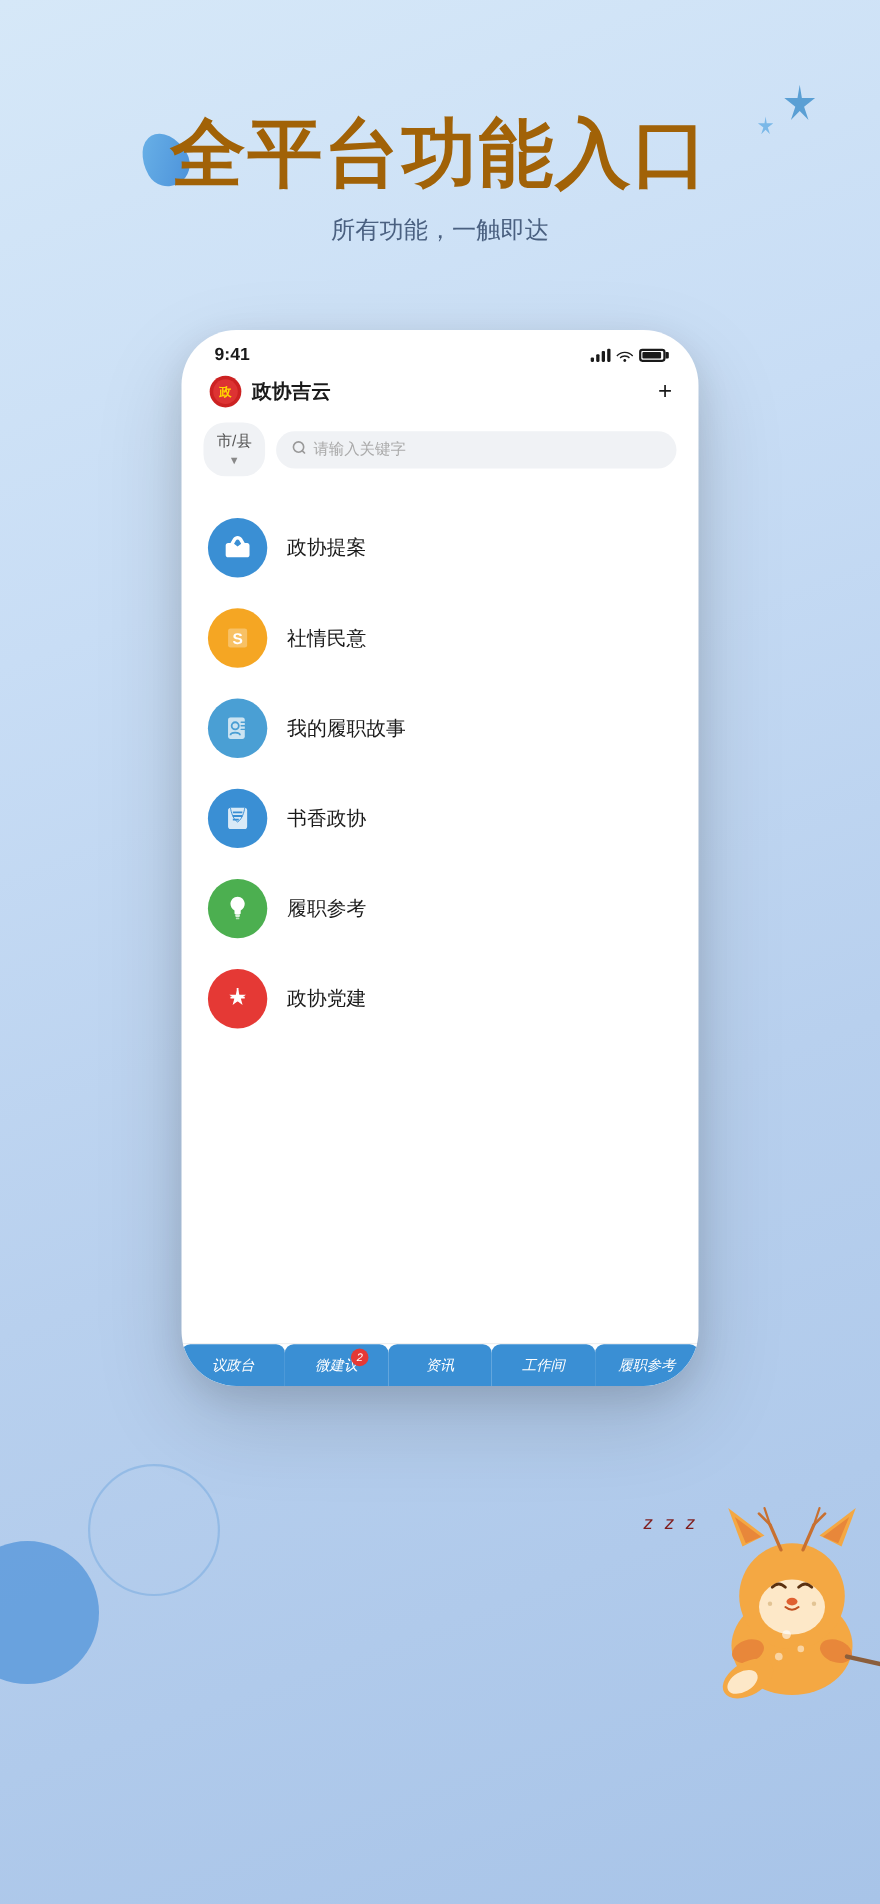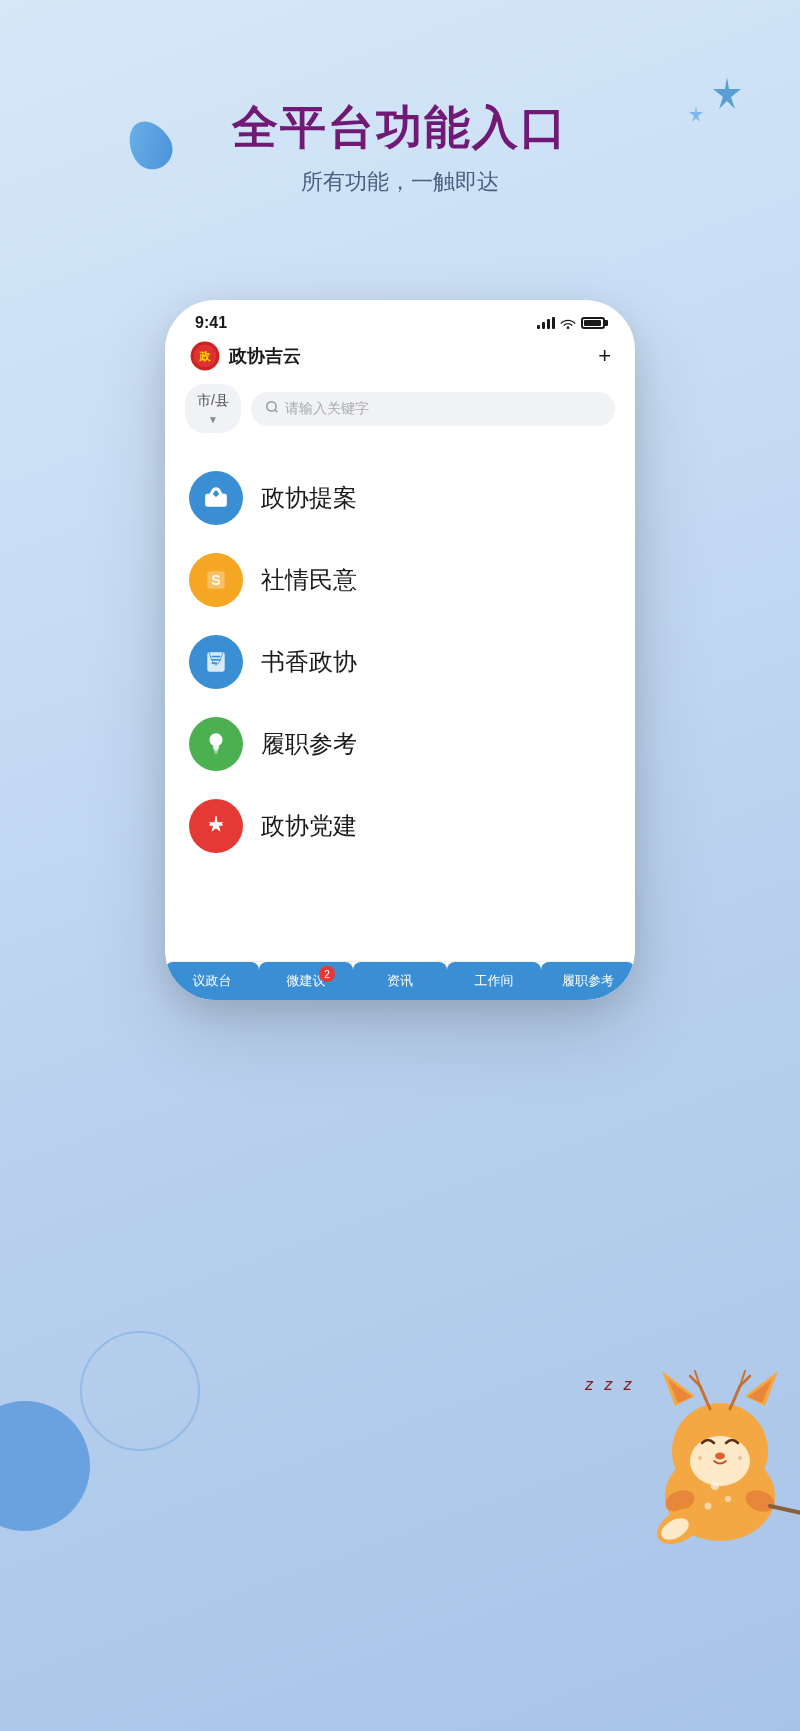--- a/index.html
+++ b/index.html
@@ -45,9 +45,9 @@
     }
 
     .main-title {
-      font-size: 46px;
+      font-size: 68px;
       font-weight: 800;
-      color: #701a75;
+      color: #a16207;
       letter-spacing: 2px;
       line-height: 1.2;
     }

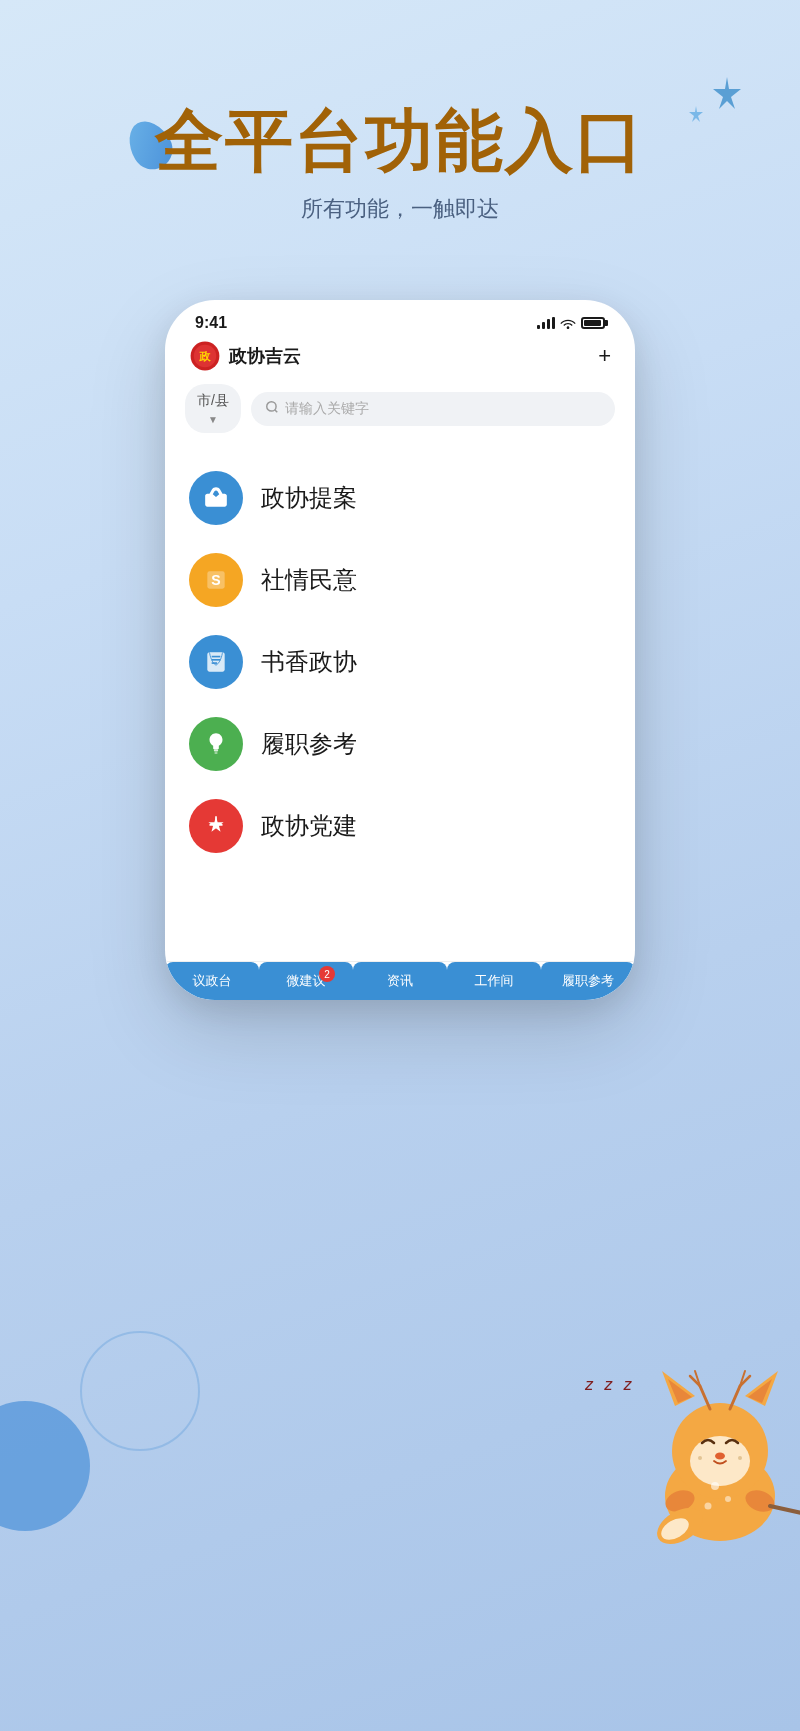--- a/index.html
+++ b/index.html
@@ -78,7 +78,7 @@
       left: 50%;
       transform: translateX(-50%);
       width: 470px;
-      height: 700px;
+      height: 960px;
       background: white;
       border-radius: 50px;
       box-shadow: 0 30px 80px rgba(0,0,0,0.15), 0 10px 30px rgba(0,0,0,0.1);

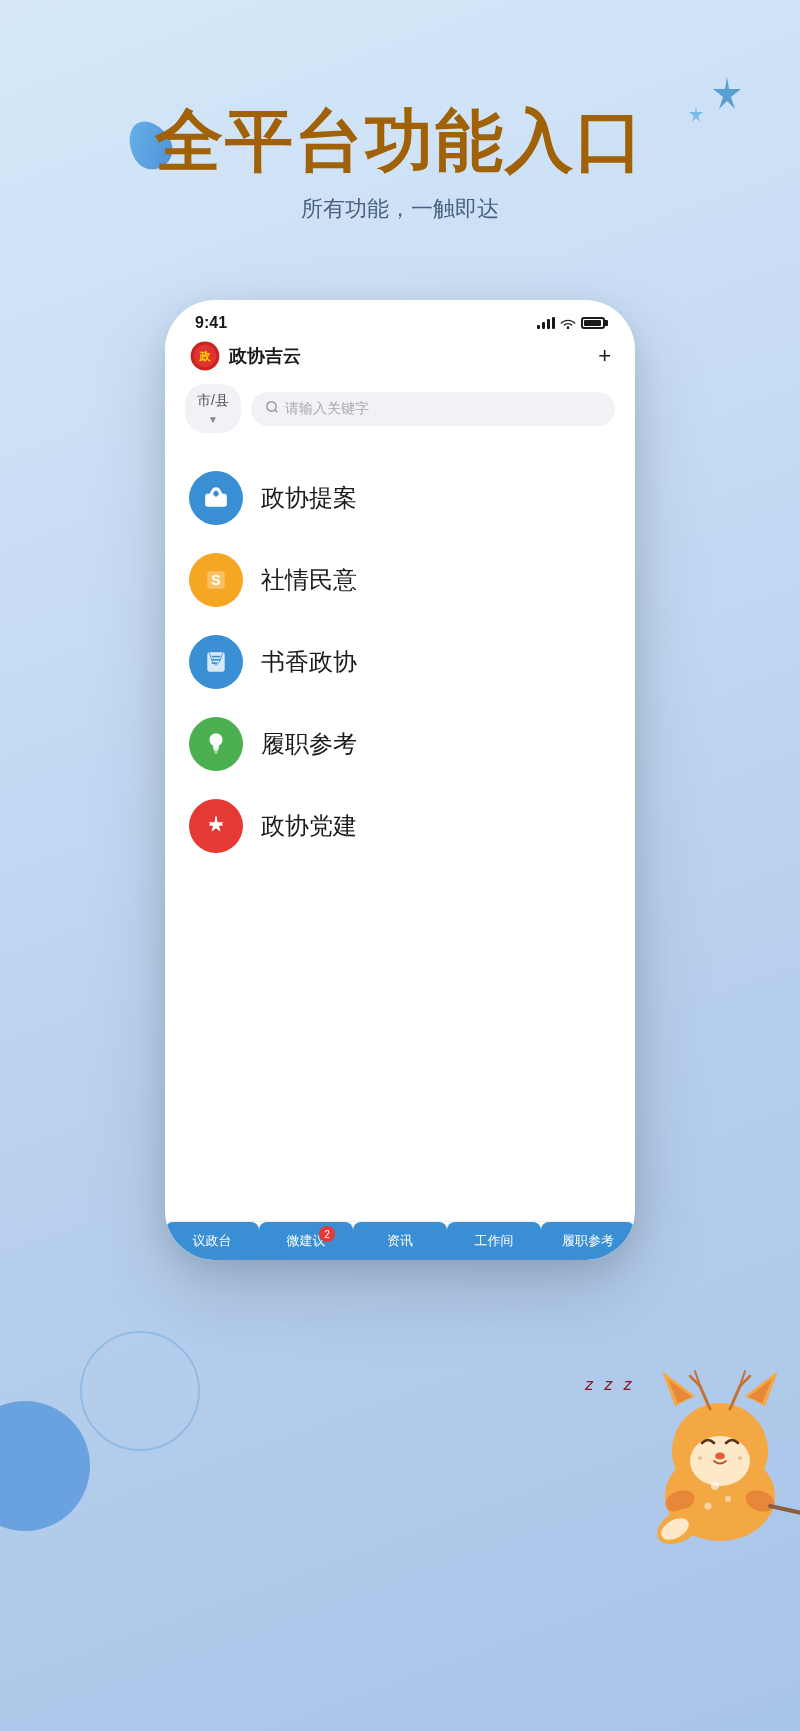--- a/index.html
+++ b/index.html
@@ -264,7 +264,7 @@
     }
 
     .menu-item-label {
-      font-size: 24px;
+      font-size: 18px;
       font-weight: 500;
       color: #1a1a1a;
     }

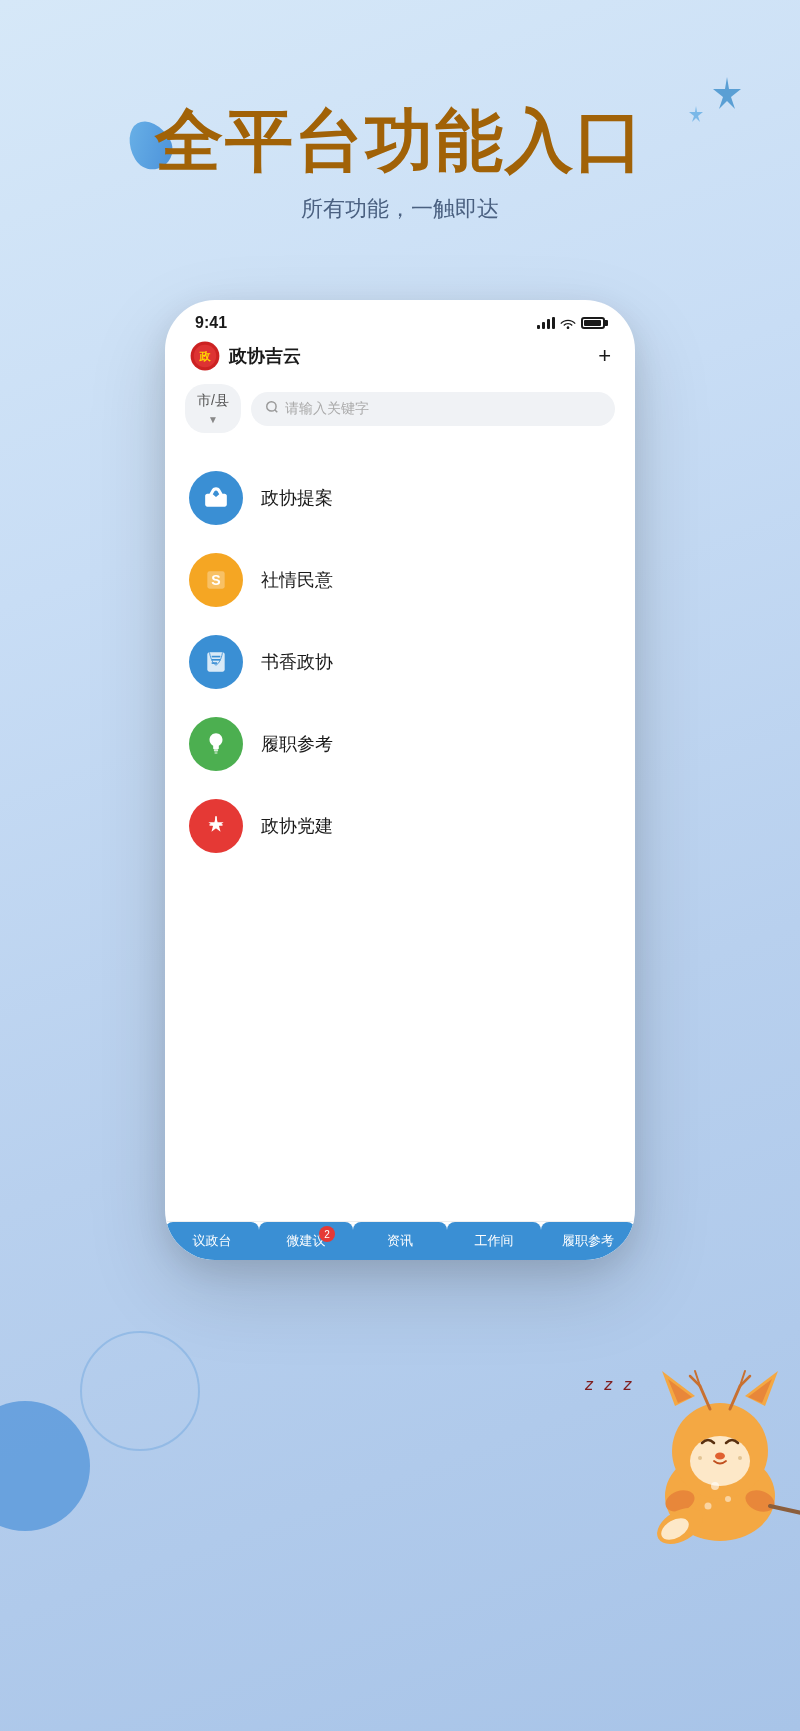--- a/index.html
+++ b/index.html
@@ -439,6 +439,18 @@
     </div>
 
 
+    <div class="menu-item">
+      <div class="menu-icon-circle" style="background:#4a9fd4;">
+        <svg viewBox="0 0 24 24" fill="white">
+          <rect x="4" y="3" width="14" height="18" rx="2" fill="white" opacity="0.9"></rect>
+          <rect x="4" y="3" width="14" height="18" rx="2" fill="rgba(74,159,212,0.2)"></rect>
+          <circle cx="10" cy="10" r="3" fill="none" stroke="#4a9fd4" stroke-width="1.5"></circle>
+          <path d="M6 18 C6 15 14 15 14 18" fill="none" stroke="#4a9fd4" stroke-width="1.5"></path>
+          <path d="M15 7 L18 7 M15 10 L18 10 M15 13 L18 13" stroke="#4a9fd4" stroke-width="1.2" stroke-linecap="round"></path>
+        </svg>
+      </div>
+      <span class="menu-item-label">我的履职故事</span>
+    </div>
 
     <div class="menu-item">
       <div class="menu-icon-circle" style="background:#3a8fd4;">

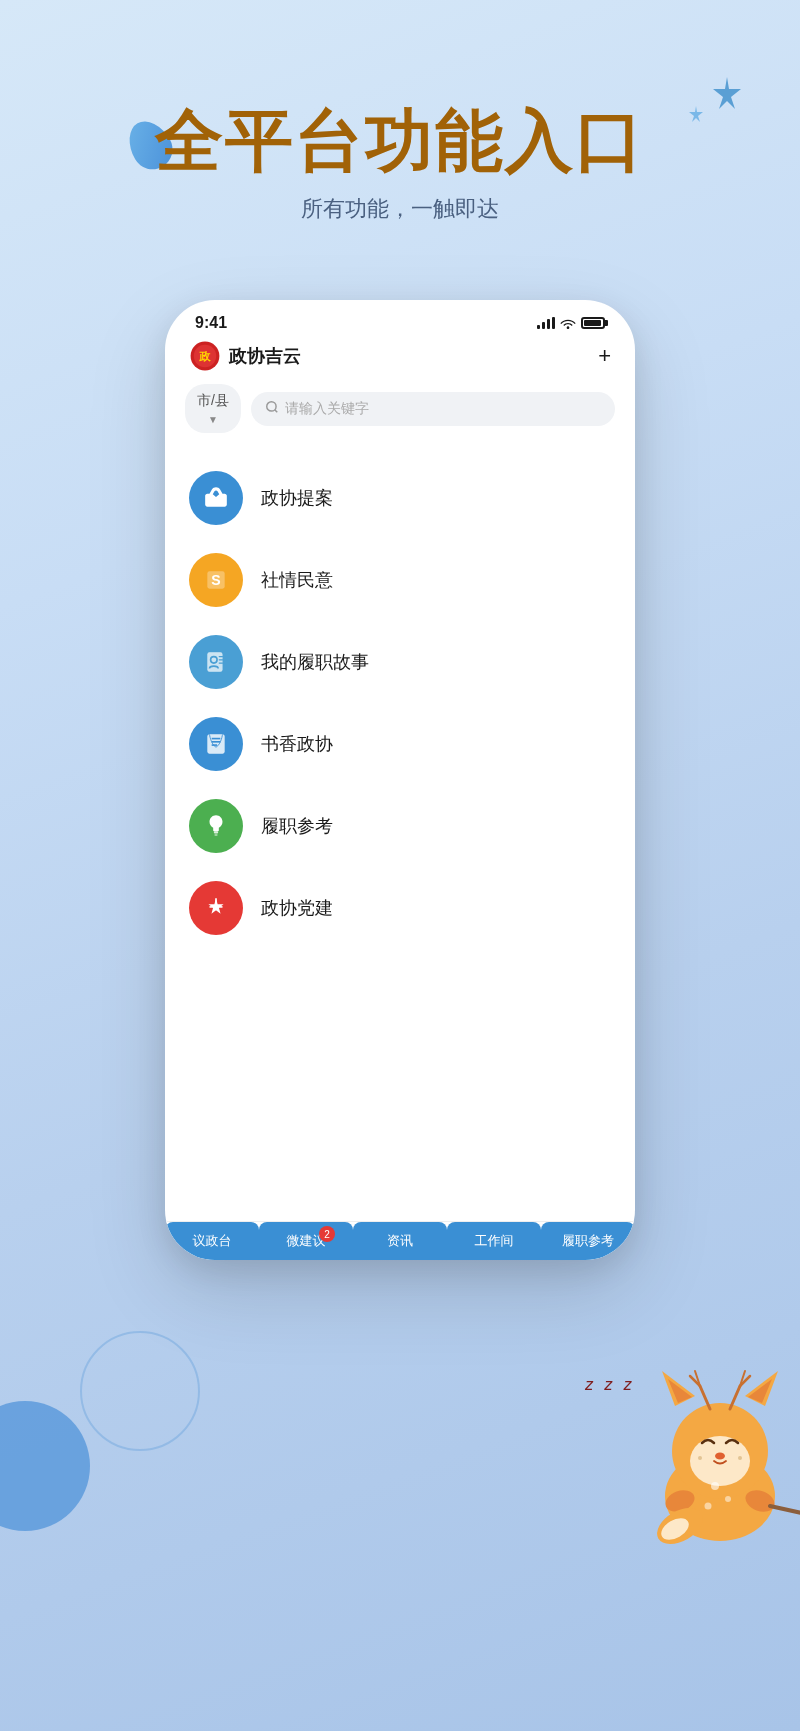--- a/index.html
+++ b/index.html
@@ -278,6 +278,7 @@
       display: flex;
       background: white;
       border-top: 1px solid #eee;
+      font-style: italic;
     }
 
     .nav-tab {

